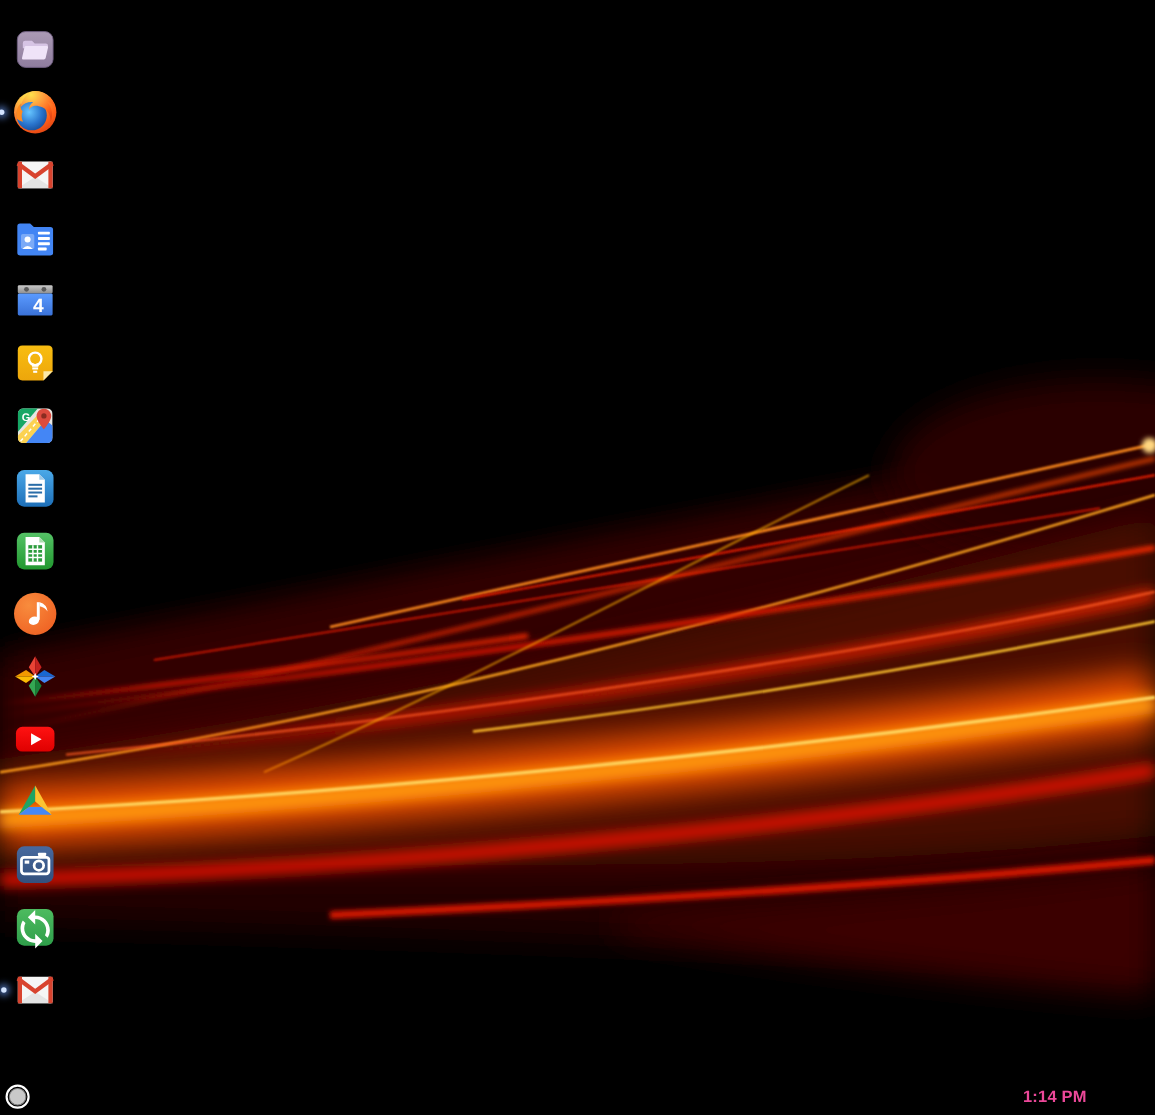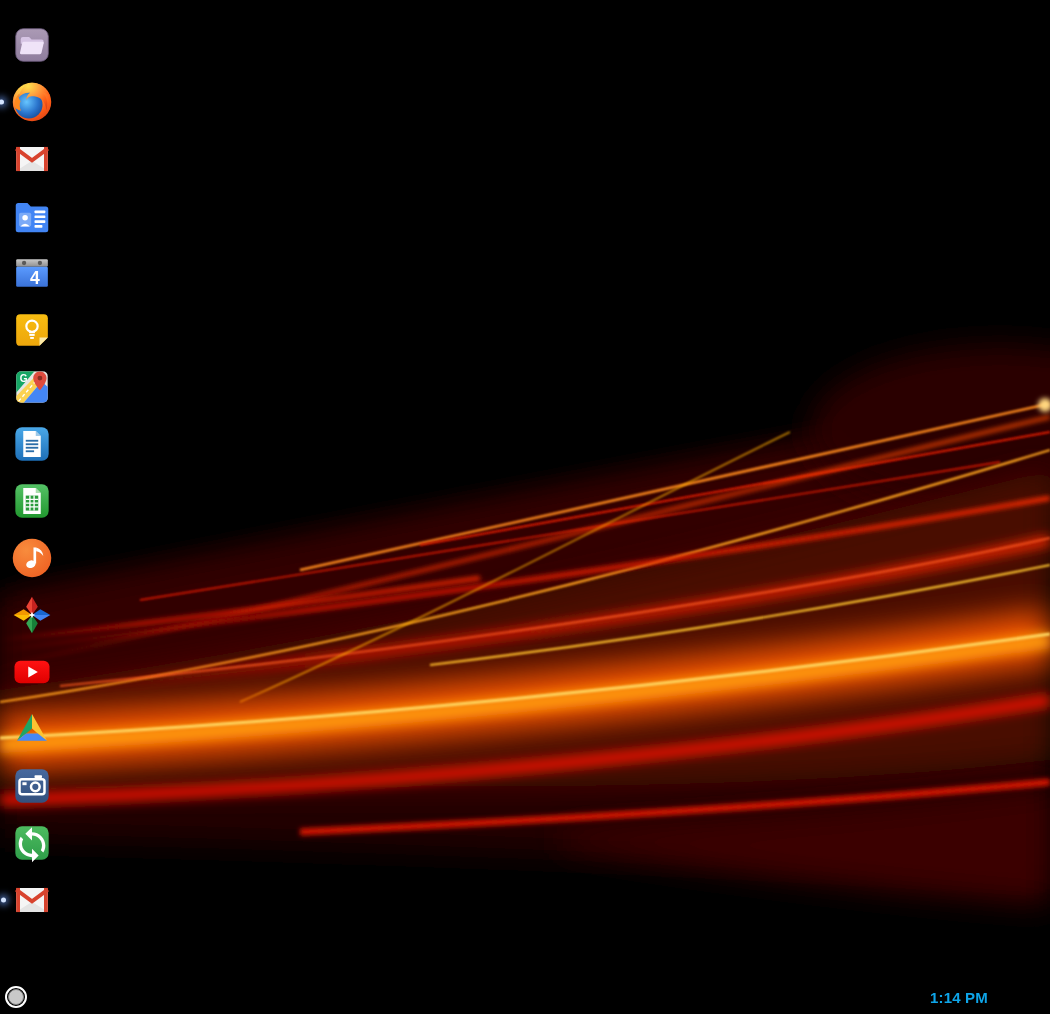--- a/index.html
+++ b/index.html
@@ -20,7 +20,7 @@
   .launcher{width:22px;height:22px;border-radius:50%;border:2.5px solid #ffffff;background:#000;
     display:flex;align-items:center;justify-content:center;padding:0;cursor:pointer;}
   .launcher-inner{width:16px;height:16px;border-radius:50%;background:#c9c9c9;border:1px solid #808080;box-sizing:border-box;}
-  .clock{color:#0ea5e9;font-weight:bold;font-size:15px;letter-spacing:.2px;}
+  .clock{color:#ec4899;font-weight:bold;font-size:15px;letter-spacing:.2px;}
 </style>
 </head>
 <body>

